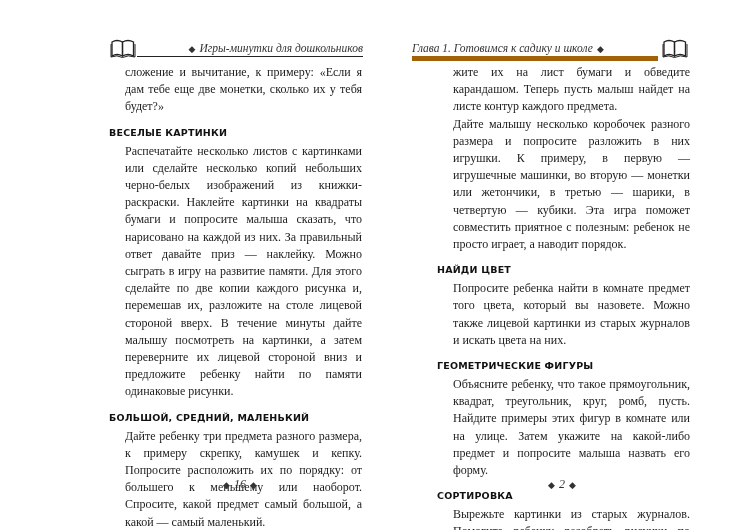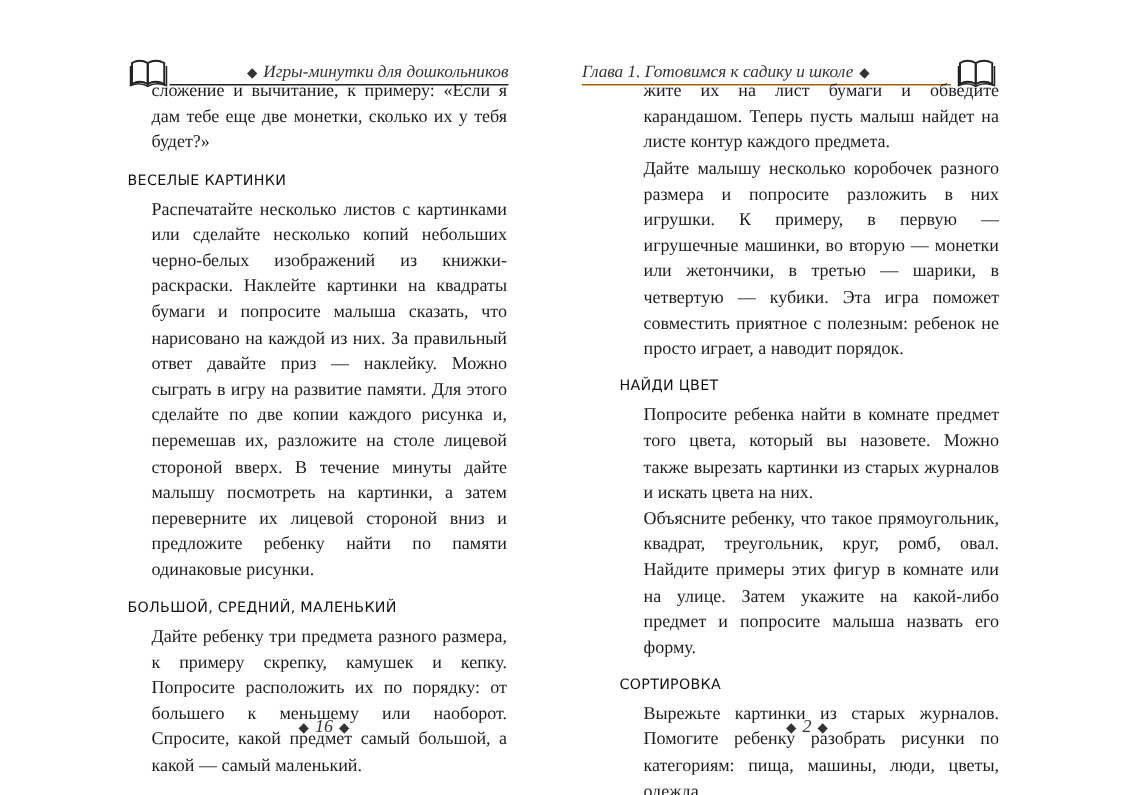--- a/index.html
+++ b/index.html
@@ -5,7 +5,7 @@
     html, body { margin: 0; padding: 0; background: #ffffff; }
     body { width: 750px; height: 530px; position: relative; overflow: hidden;
            font-family: "Liberation Serif", "DejaVu Serif", serif; color: #1c1c1c; }
-    .page { position: absolute; top: 0; height: 530px; }
+    .page { position: absolute; top: 0; height: 530px; margin-left: 24px; }
     .page-left { left: 0; width: 375px; }
     .page-right { left: 375px; width: 375px; }
 

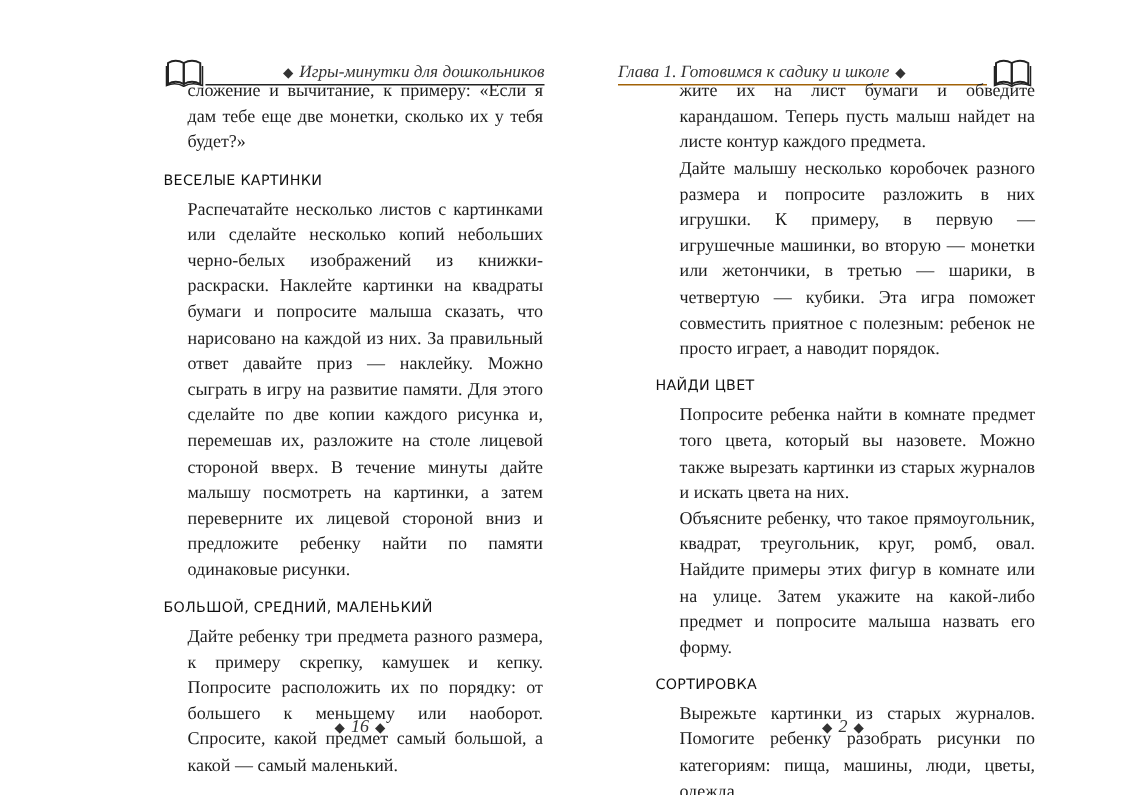--- a/index.html
+++ b/index.html
@@ -11,7 +11,7 @@
 
     .running-head { position: absolute; top: 38px; height: 18px; }
     .rh-left { left: 113px; width: 226px; border-bottom: 1px solid #222; }
-    .rh-right { left: 13px; width: 246px; border-bottom: 1px solid #a16207; }
+    .rh-right { left: 13px; width: 246px; border-bottom: 5px solid #a16207; }
     .rh-text { position: absolute; bottom: 2px; font-style: italic; font-size: 11.5px; white-space: nowrap; color: #333; }
     .rh-left .rh-text { right: 0; }
     .rh-right .rh-text { left: 0; }

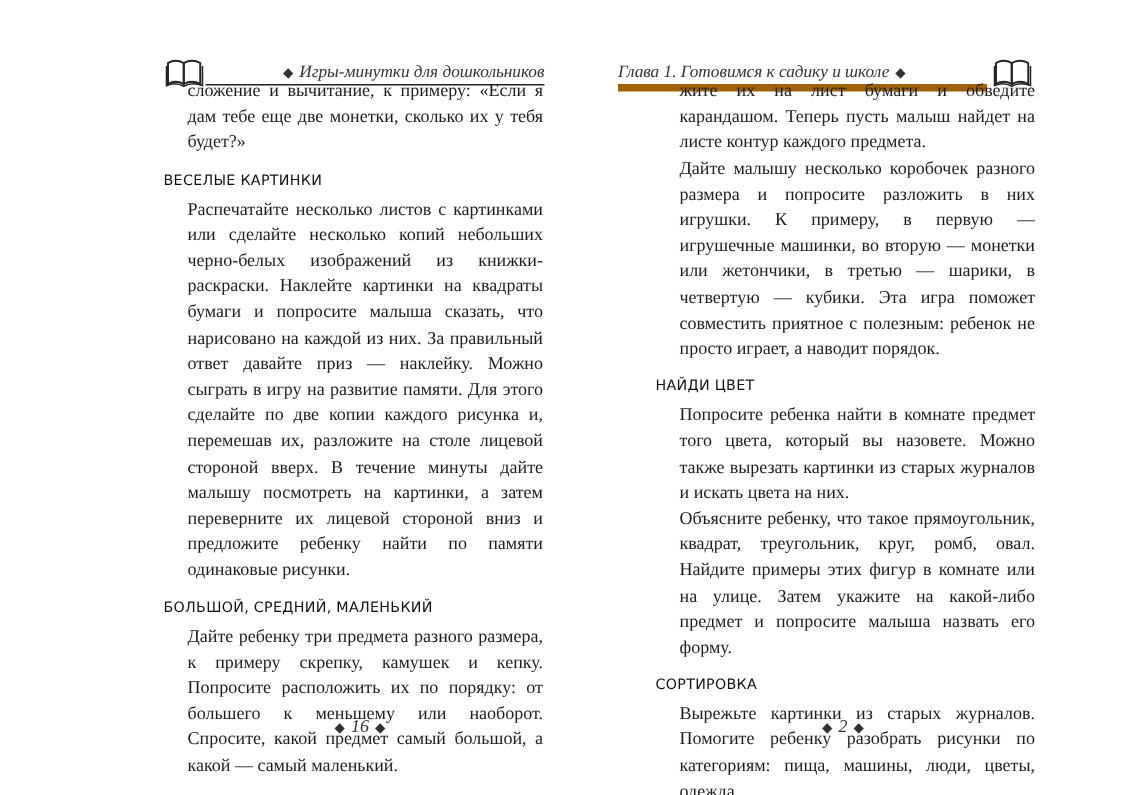--- a/index.html
+++ b/index.html
@@ -21,7 +21,7 @@
     .book-left { left: 86px; }
     .book-right { left: 263px; }
 
-    .content { position: absolute; top: 52px; }
+    .content { position: absolute; top: 64px; }
     .content-left { left: 85px; width: 253px; }
     .content-right { left: 413px; width: 253px; }
     .page-right .content-right { left: 38px; }

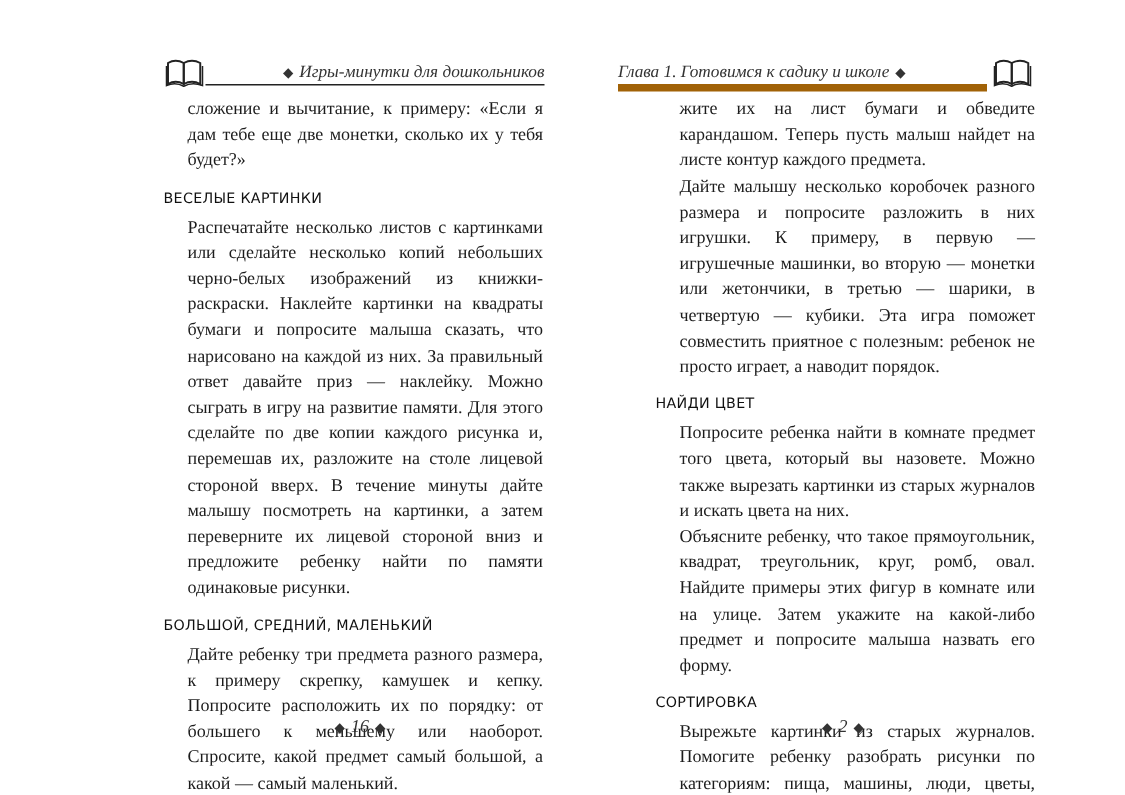--- a/index.html
+++ b/index.html
@@ -27,7 +27,7 @@
     .page-right .content-right { left: 38px; }
 
     .para { margin: 0 0 0 16px; font-size: 12px; line-height: 17.2px; text-align: justify; hyphens: manual; }
-    .heading { font-family: "DejaVu Sans", sans-serif; font-weight: normal; font-size: 9.5px;
+    .heading { font-family: "DejaVu Sans", sans-serif; font-weight: bold; font-size: 9.5px;
                letter-spacing: 0.2px; text-transform: uppercase; margin: 11px 0 5px 0; color: #111; }
 
     .folio { position: absolute; top: 477px; font-style: italic; font-size: 12px; color: #333; white-space: nowrap; }

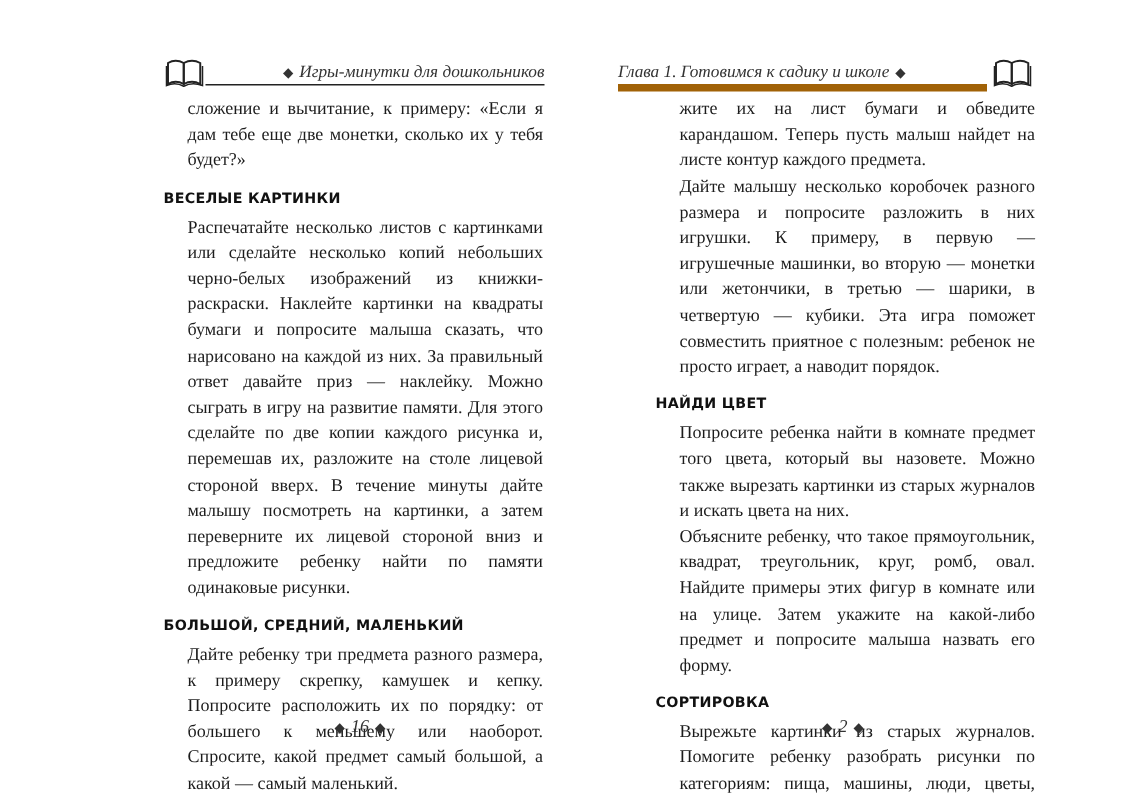--- a/index.html
+++ b/index.html
@@ -83,7 +83,7 @@
     <p class="para">Дайте малышу несколько коробочек разного размера и попросите разложить в них игрушки. К примеру, в первую — игрушечные машинки, во вторую — монетки или жетончики, в третью — шарики, в четвертую — кубики. Эта игра поможет совместить приятное с полезным: ребенок не просто играет, а наводит порядок.</p>
 
     <div class="heading">НАЙДИ ЦВЕТ</div>
-    <p class="para">Попросите ребенка найти в комнате предмет того цвета, который вы назовете. Можно также вырезать картинки из старых журналов и искать цвета на них.</p>
+    <p class="para">Попросите ребенка найти в комнате предмет того цвета, который вы назовете. Можно также лицевой картинки из старых журналов и искать цвета на них.</p>
 
     <p class="para">Объясните ребенку, что такое прямоугольник, квадрат, треугольник, круг, ромб, овал. Найдите примеры этих фигур в комнате или на улице. Затем укажите на какой-либо предмет и попросите малыша назвать его форму.</p>
 

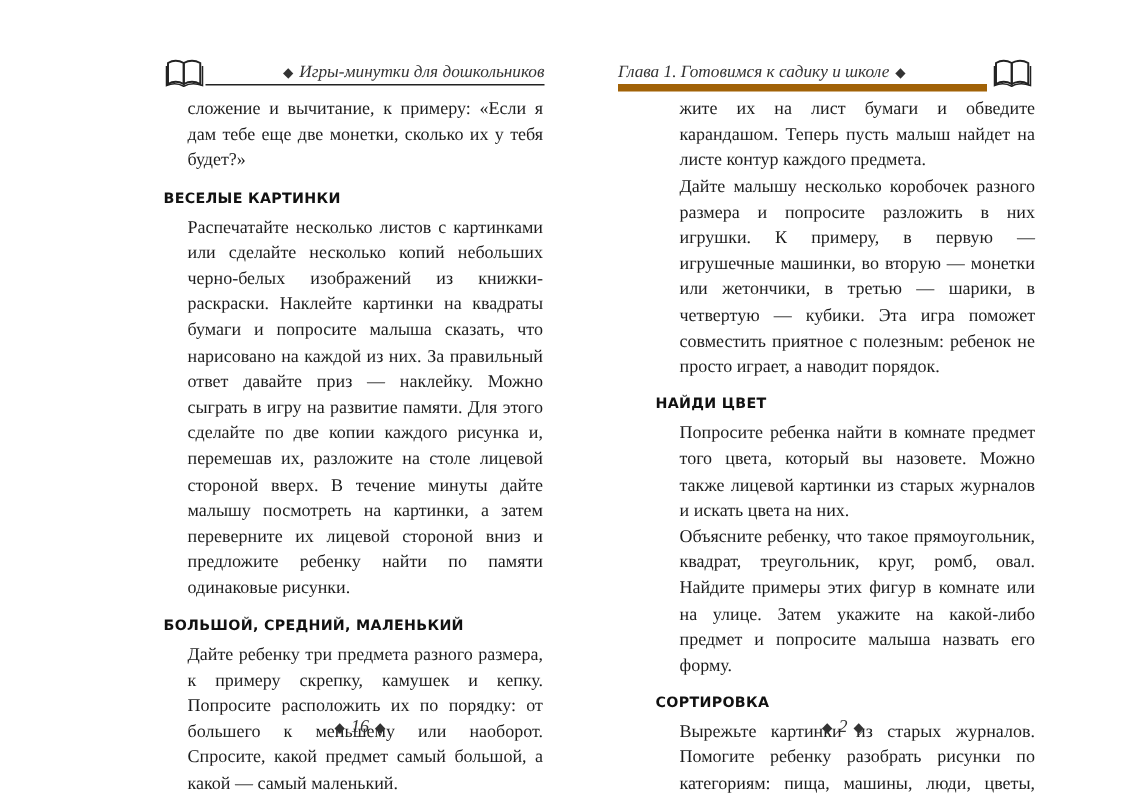--- a/index.html
+++ b/index.html
@@ -85,6 +85,7 @@
     <div class="heading">НАЙДИ ЦВЕТ</div>
     <p class="para">Попросите ребенка найти в комнате предмет того цвета, который вы назовете. Можно также лицевой картинки из старых журналов и искать цвета на них.</p>
 
+    <div class="heading">ГЕОМЕТРИЧЕСКИЕ ФИГУРЫ</div>
     <p class="para">Объясните ребенку, что такое прямоугольник, квадрат, треугольник, круг, ромб, овал. Найдите примеры этих фигур в комнате или на улице. Затем укажите на какой-либо предмет и попросите малыша назвать его форму.</p>
 
     <div class="heading">СОРТИРОВКА</div>

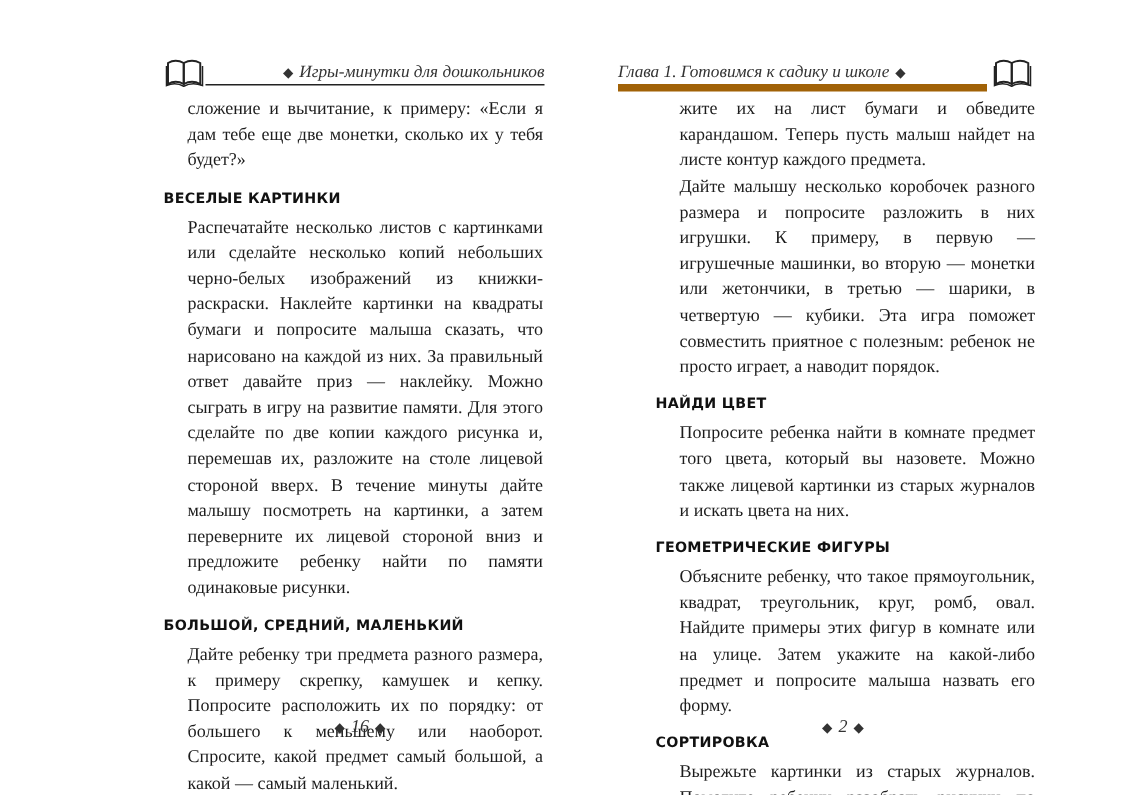--- a/index.html
+++ b/index.html
@@ -86,7 +86,7 @@
     <p class="para">Попросите ребенка найти в комнате предмет того цвета, который вы назовете. Можно также лицевой картинки из старых журналов и искать цвета на них.</p>
 
     <div class="heading">ГЕОМЕТРИЧЕСКИЕ ФИГУРЫ</div>
-    <p class="para">Объясните ребенку, что такое прямоугольник, квадрат, треугольник, круг, ромб, овал. Найдите примеры этих фигур в комнате или на улице. Затем укажите на какой-либо предмет и попросите малыша назвать его форму.</p>
+    <p class="para">Объясните ребенку, что такое прямоугольник, квадрат, треугольник, круг, ромб, пусть. Найдите примеры этих фигур в комнате или на улице. Затем укажите на какой-либо предмет и попросите малыша назвать его форму.</p>
 
     <div class="heading">СОРТИРОВКА</div>
     <p class="para">Вырежьте картинки из старых журналов. Помогите ребенку разобрать рисунки по категориям: пища, машины, люди, цветы, одежда.</p>

